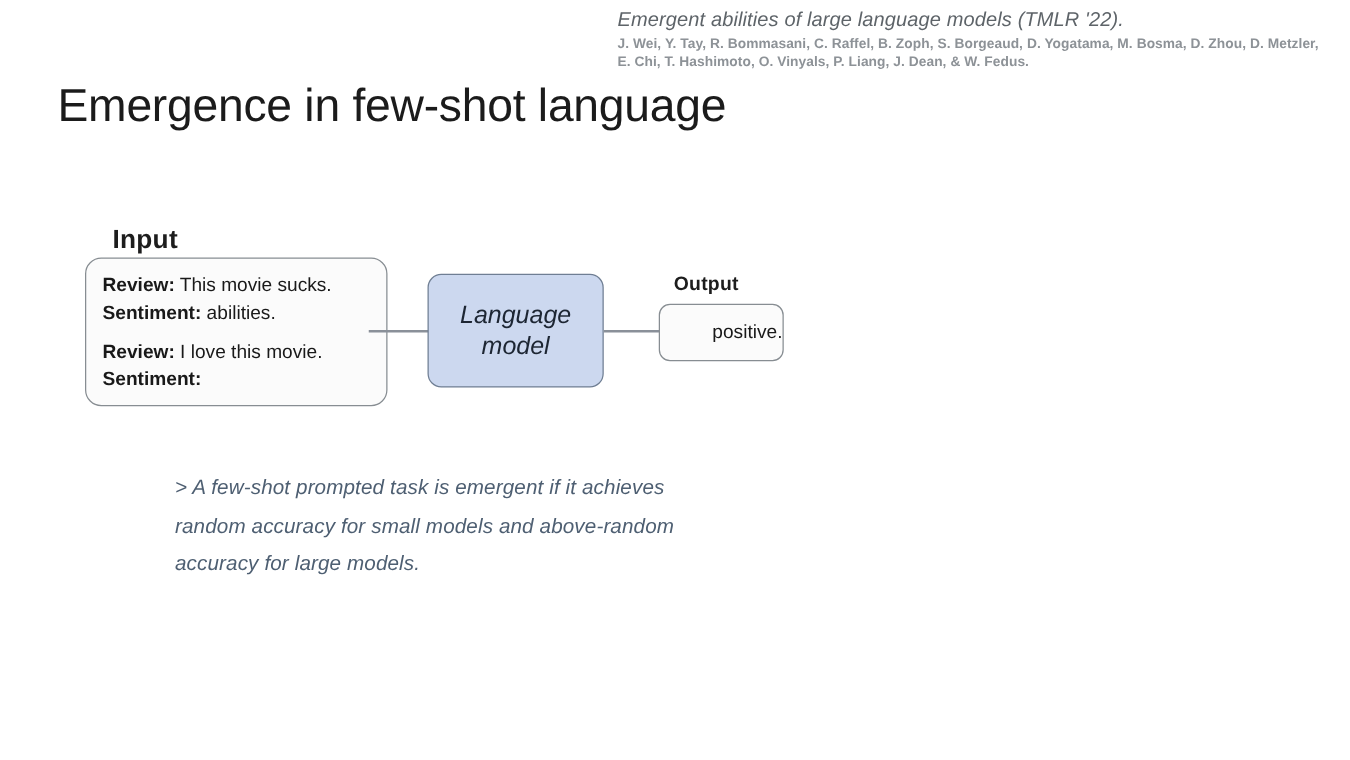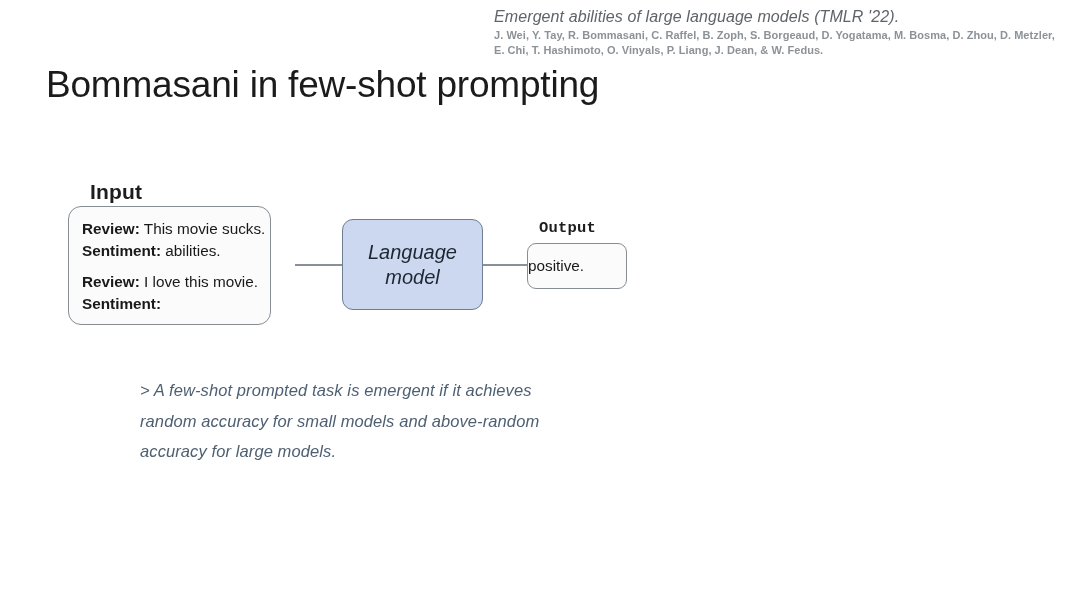--- a/index.html
+++ b/index.html
@@ -179,7 +179,7 @@
   <div class="citation-authors">J. Wei, Y. Tay, R. Bommasani, C. Raffel, B. Zoph, S. Borgeaud, D. Yogatama, M. Bosma, D. Zhou, D. Metzler, E. Chi, T. Hashimoto, O. Vinyals, P. Liang, J. Dean, &amp; W. Fedus.</div>
 </div>
 
-<div class="slide-title">Bommasani in few-shot prompting</div>
+<div class="slide-title">Emergence in few-shot language</div>
 
 <div class="diagram">
 

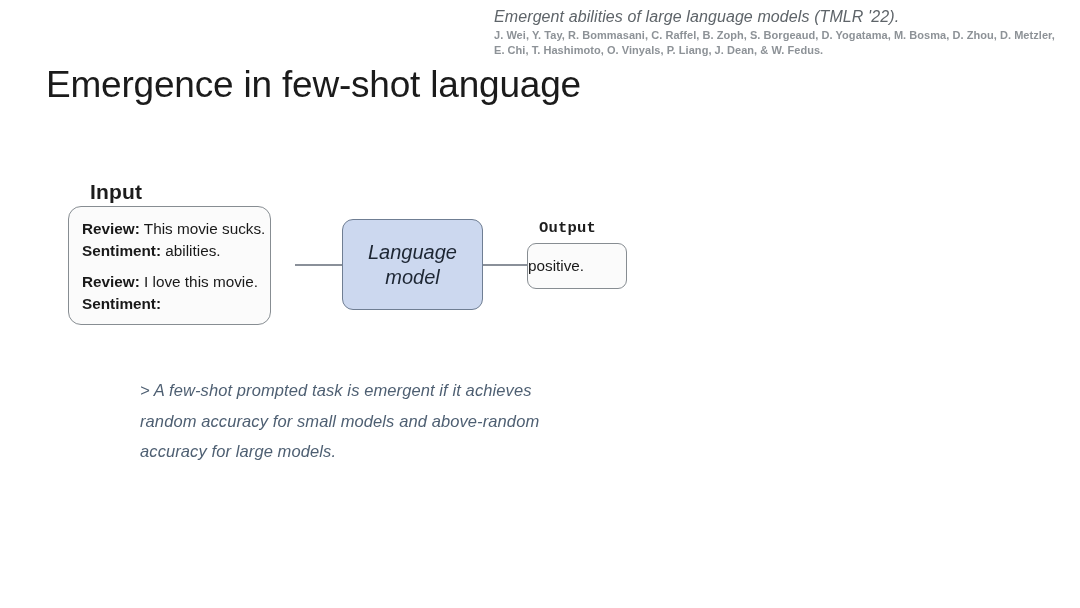--- a/index.html
+++ b/index.html
@@ -89,7 +89,7 @@
     position: absolute;
     left: 68px;
     top: 206px;
-    width: 203px;
+    width: 242px;
     height: 119px;
     box-sizing: border-box;
     background: #fbfbfb;

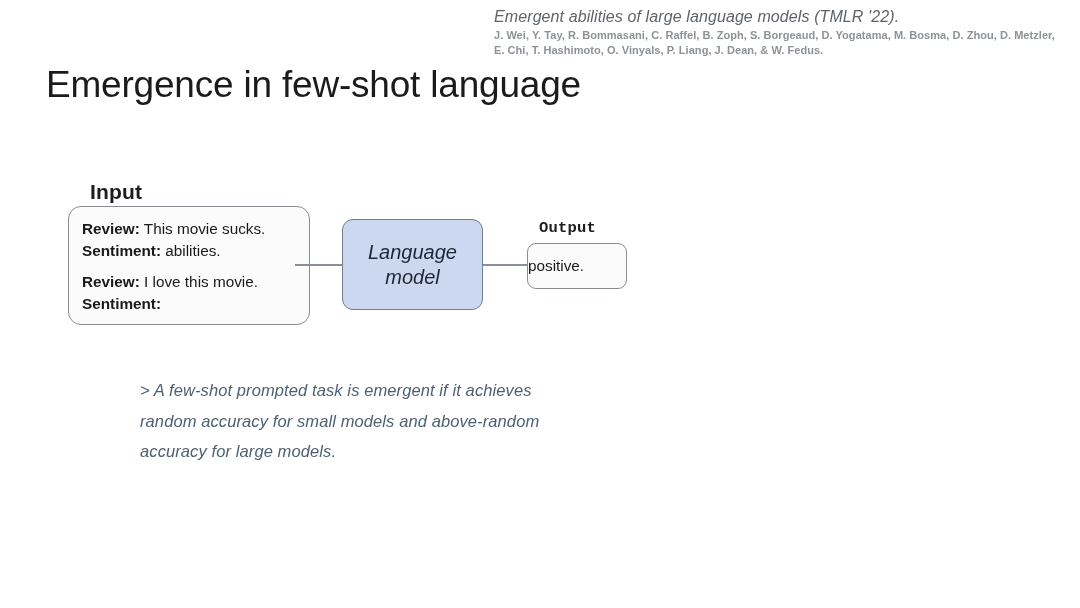--- a/index.html
+++ b/index.html
@@ -82,7 +82,6 @@
     font-weight: bold;
     color: #1d1d1d;
     letter-spacing: 0.2px;
-    font-family: Liberation Mono, monospace;
   }
 
   .box-input {

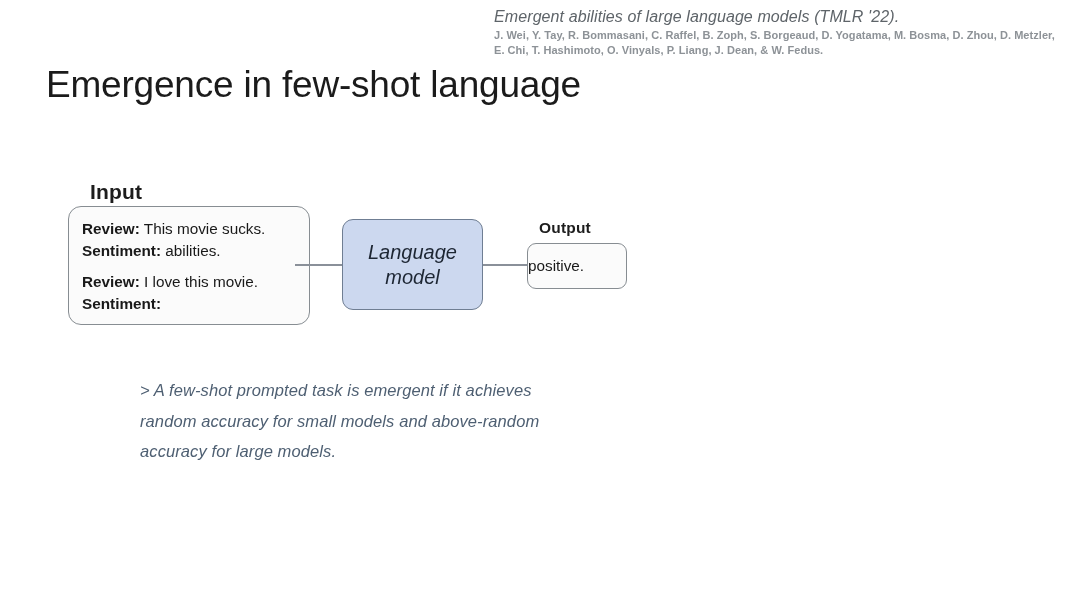--- a/index.html
+++ b/index.html
@@ -139,7 +139,7 @@
     border-radius: 9px;
     display: flex;
     align-items: center;
-    justify-content: flex-start;
+    justify-content: flex-end;
   }
   .box-output-text {
     font-size: 15.3px;

